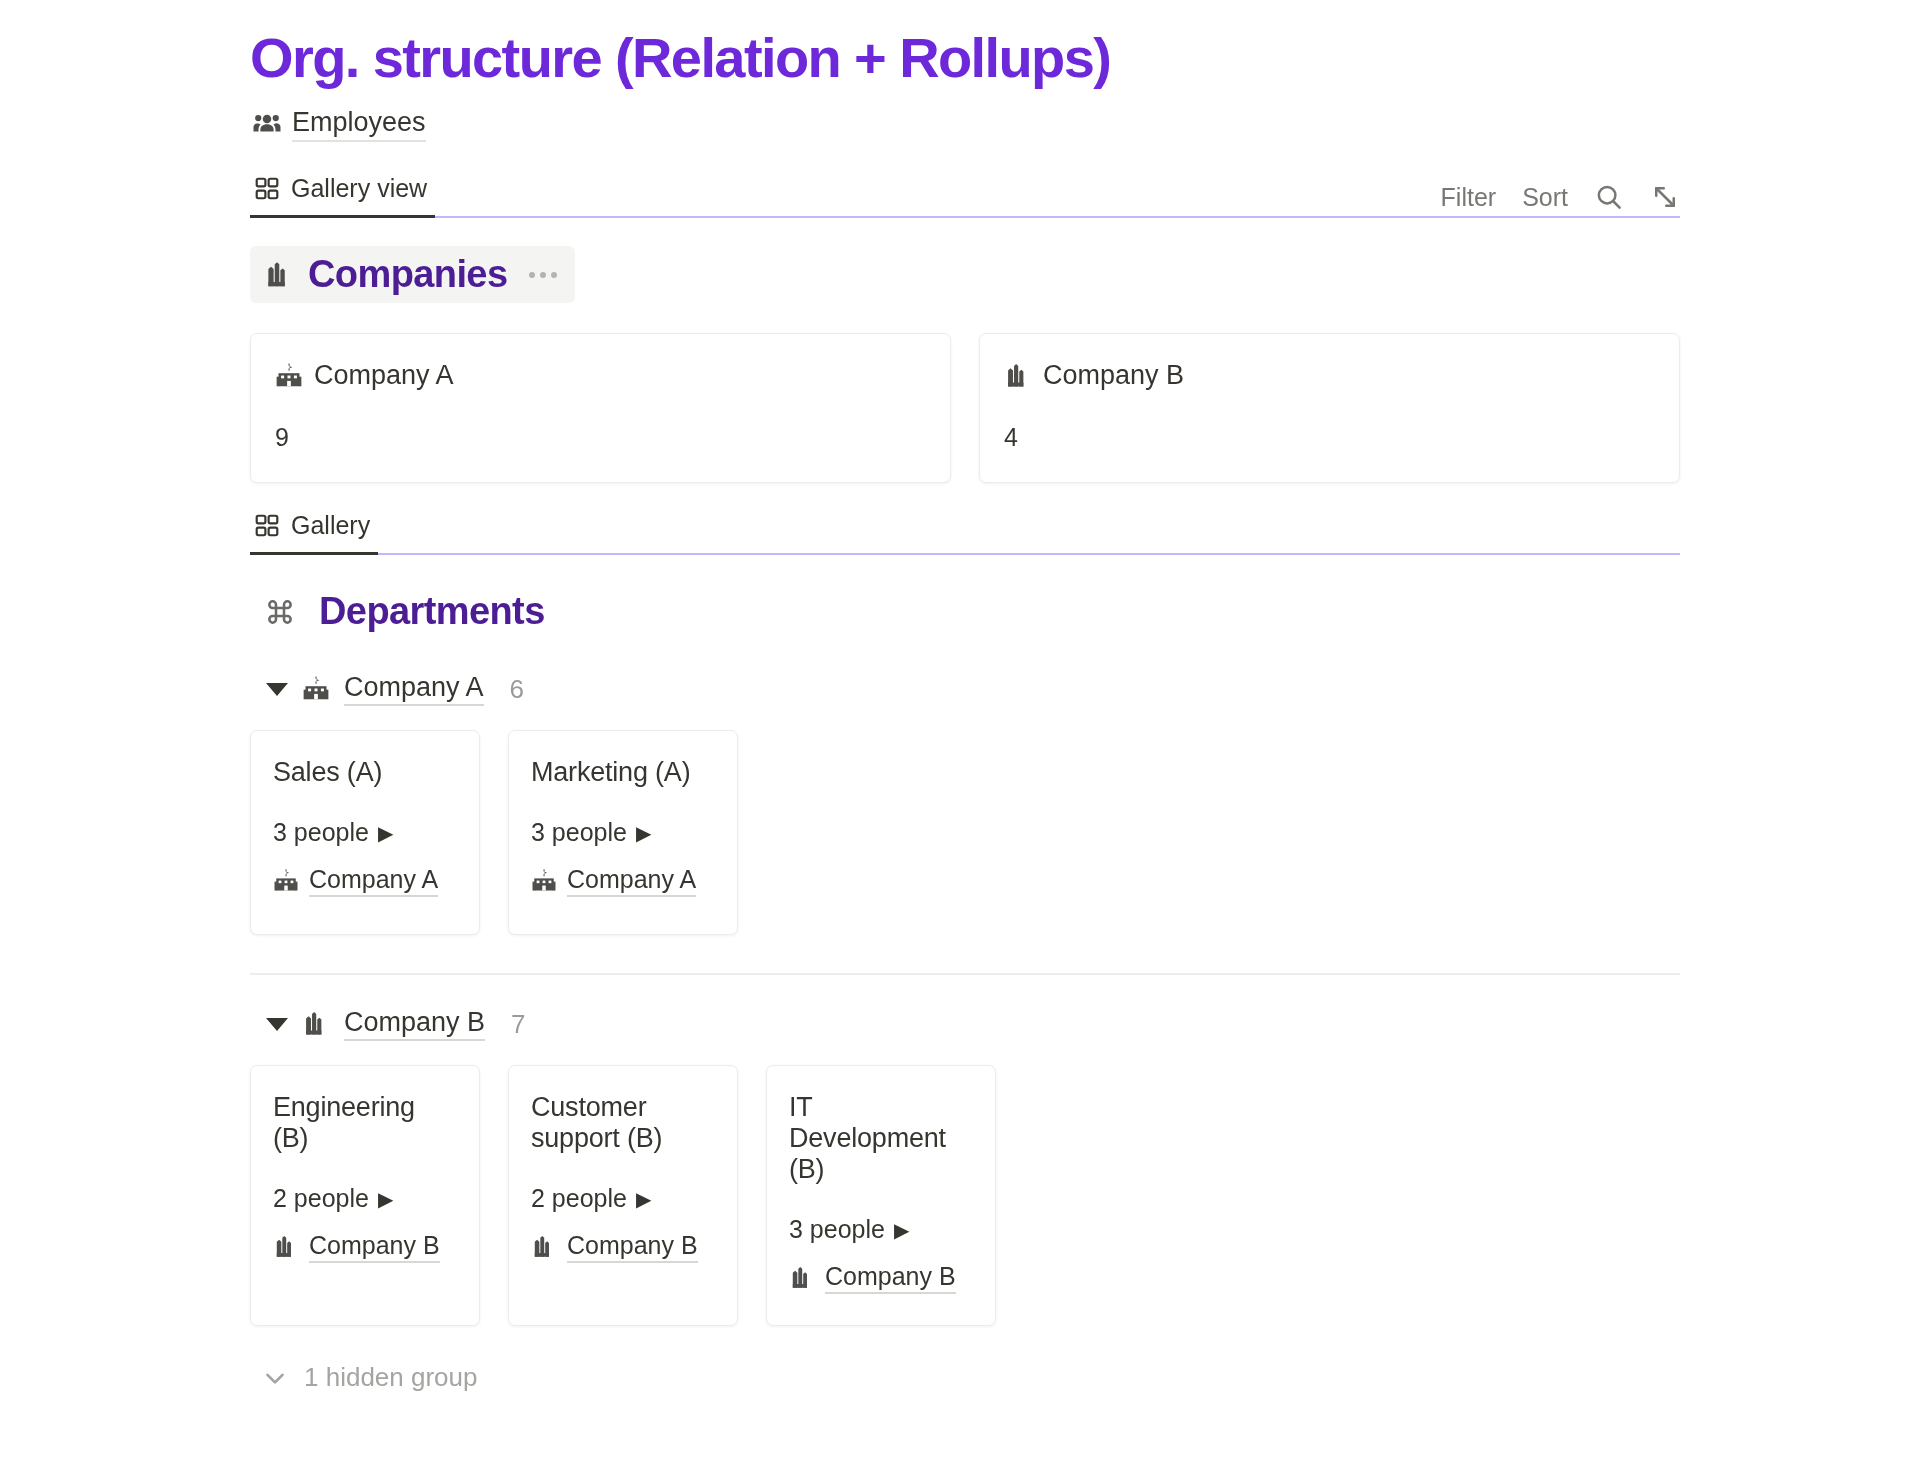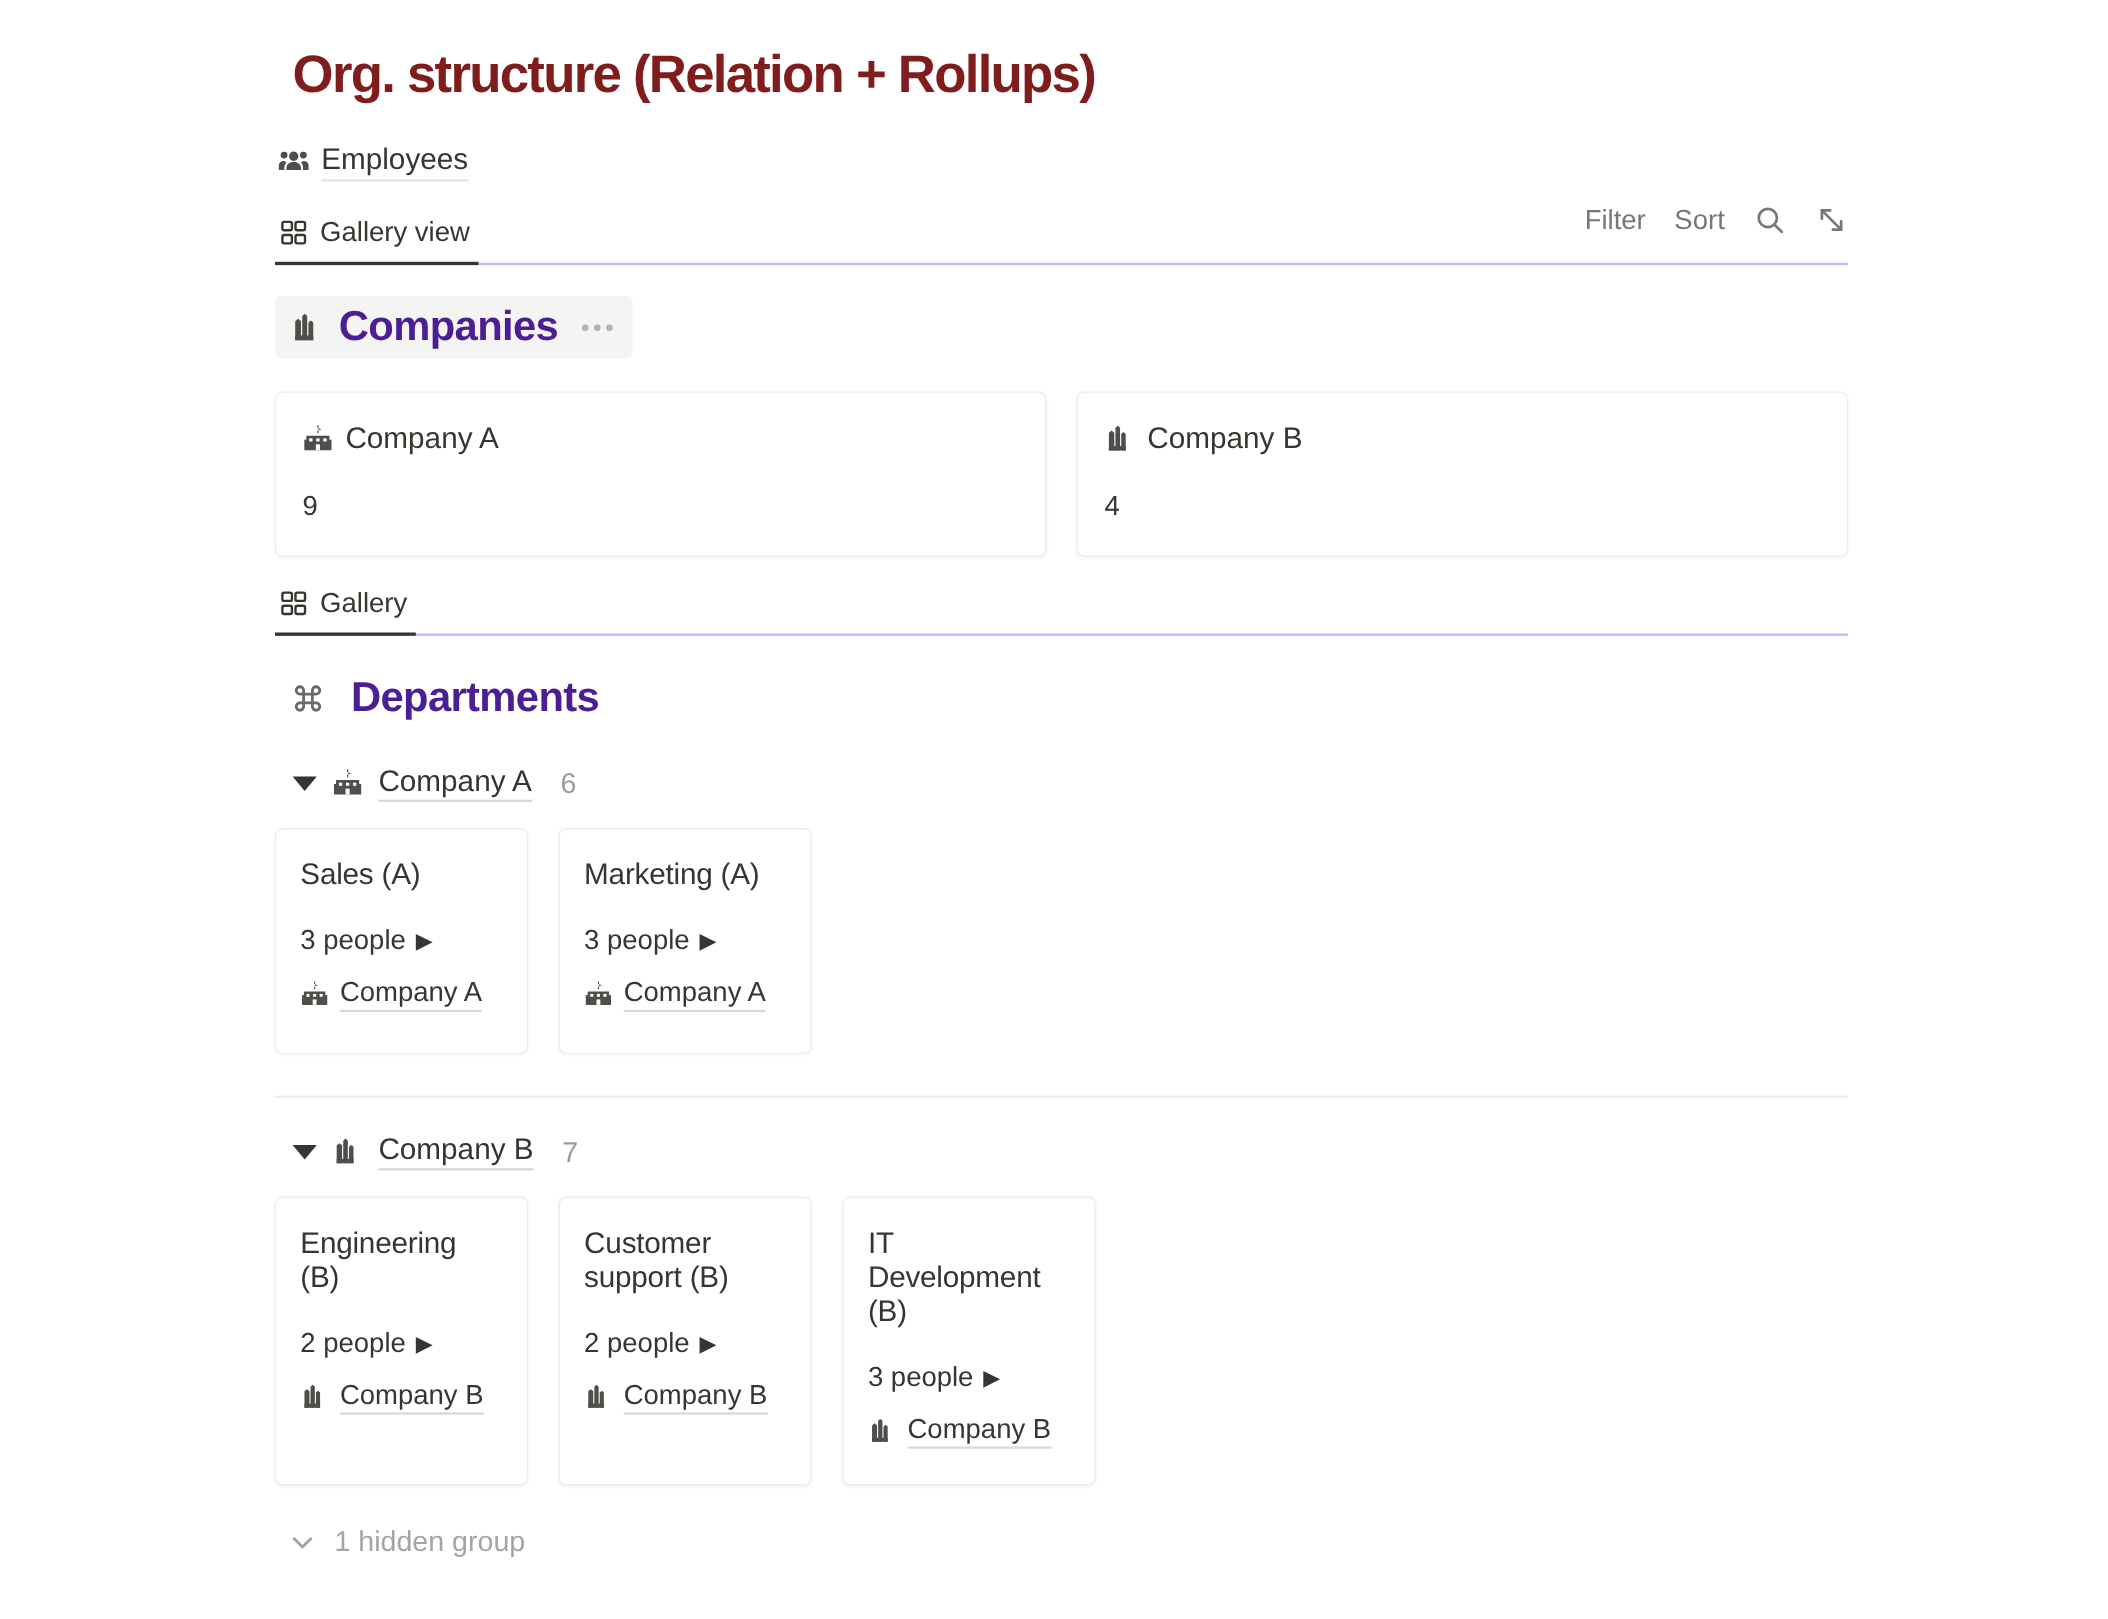--- a/index.html
+++ b/index.html
@@ -15,12 +15,12 @@
   
   .title-wrap { padding: 26px 0 0 250px; }
   .page-title {
-    font-size: 48px;
+    font-size: 56px;
     font-weight: bold;
     letter-spacing: -1.6px;
-    color: #7f1d1d;
+    color: #6d28d9;
     line-height: 1.14;
-    margin: 16px;
+    margin: 0;
     font-family: "Liberation Sans", sans-serif;
   }
 

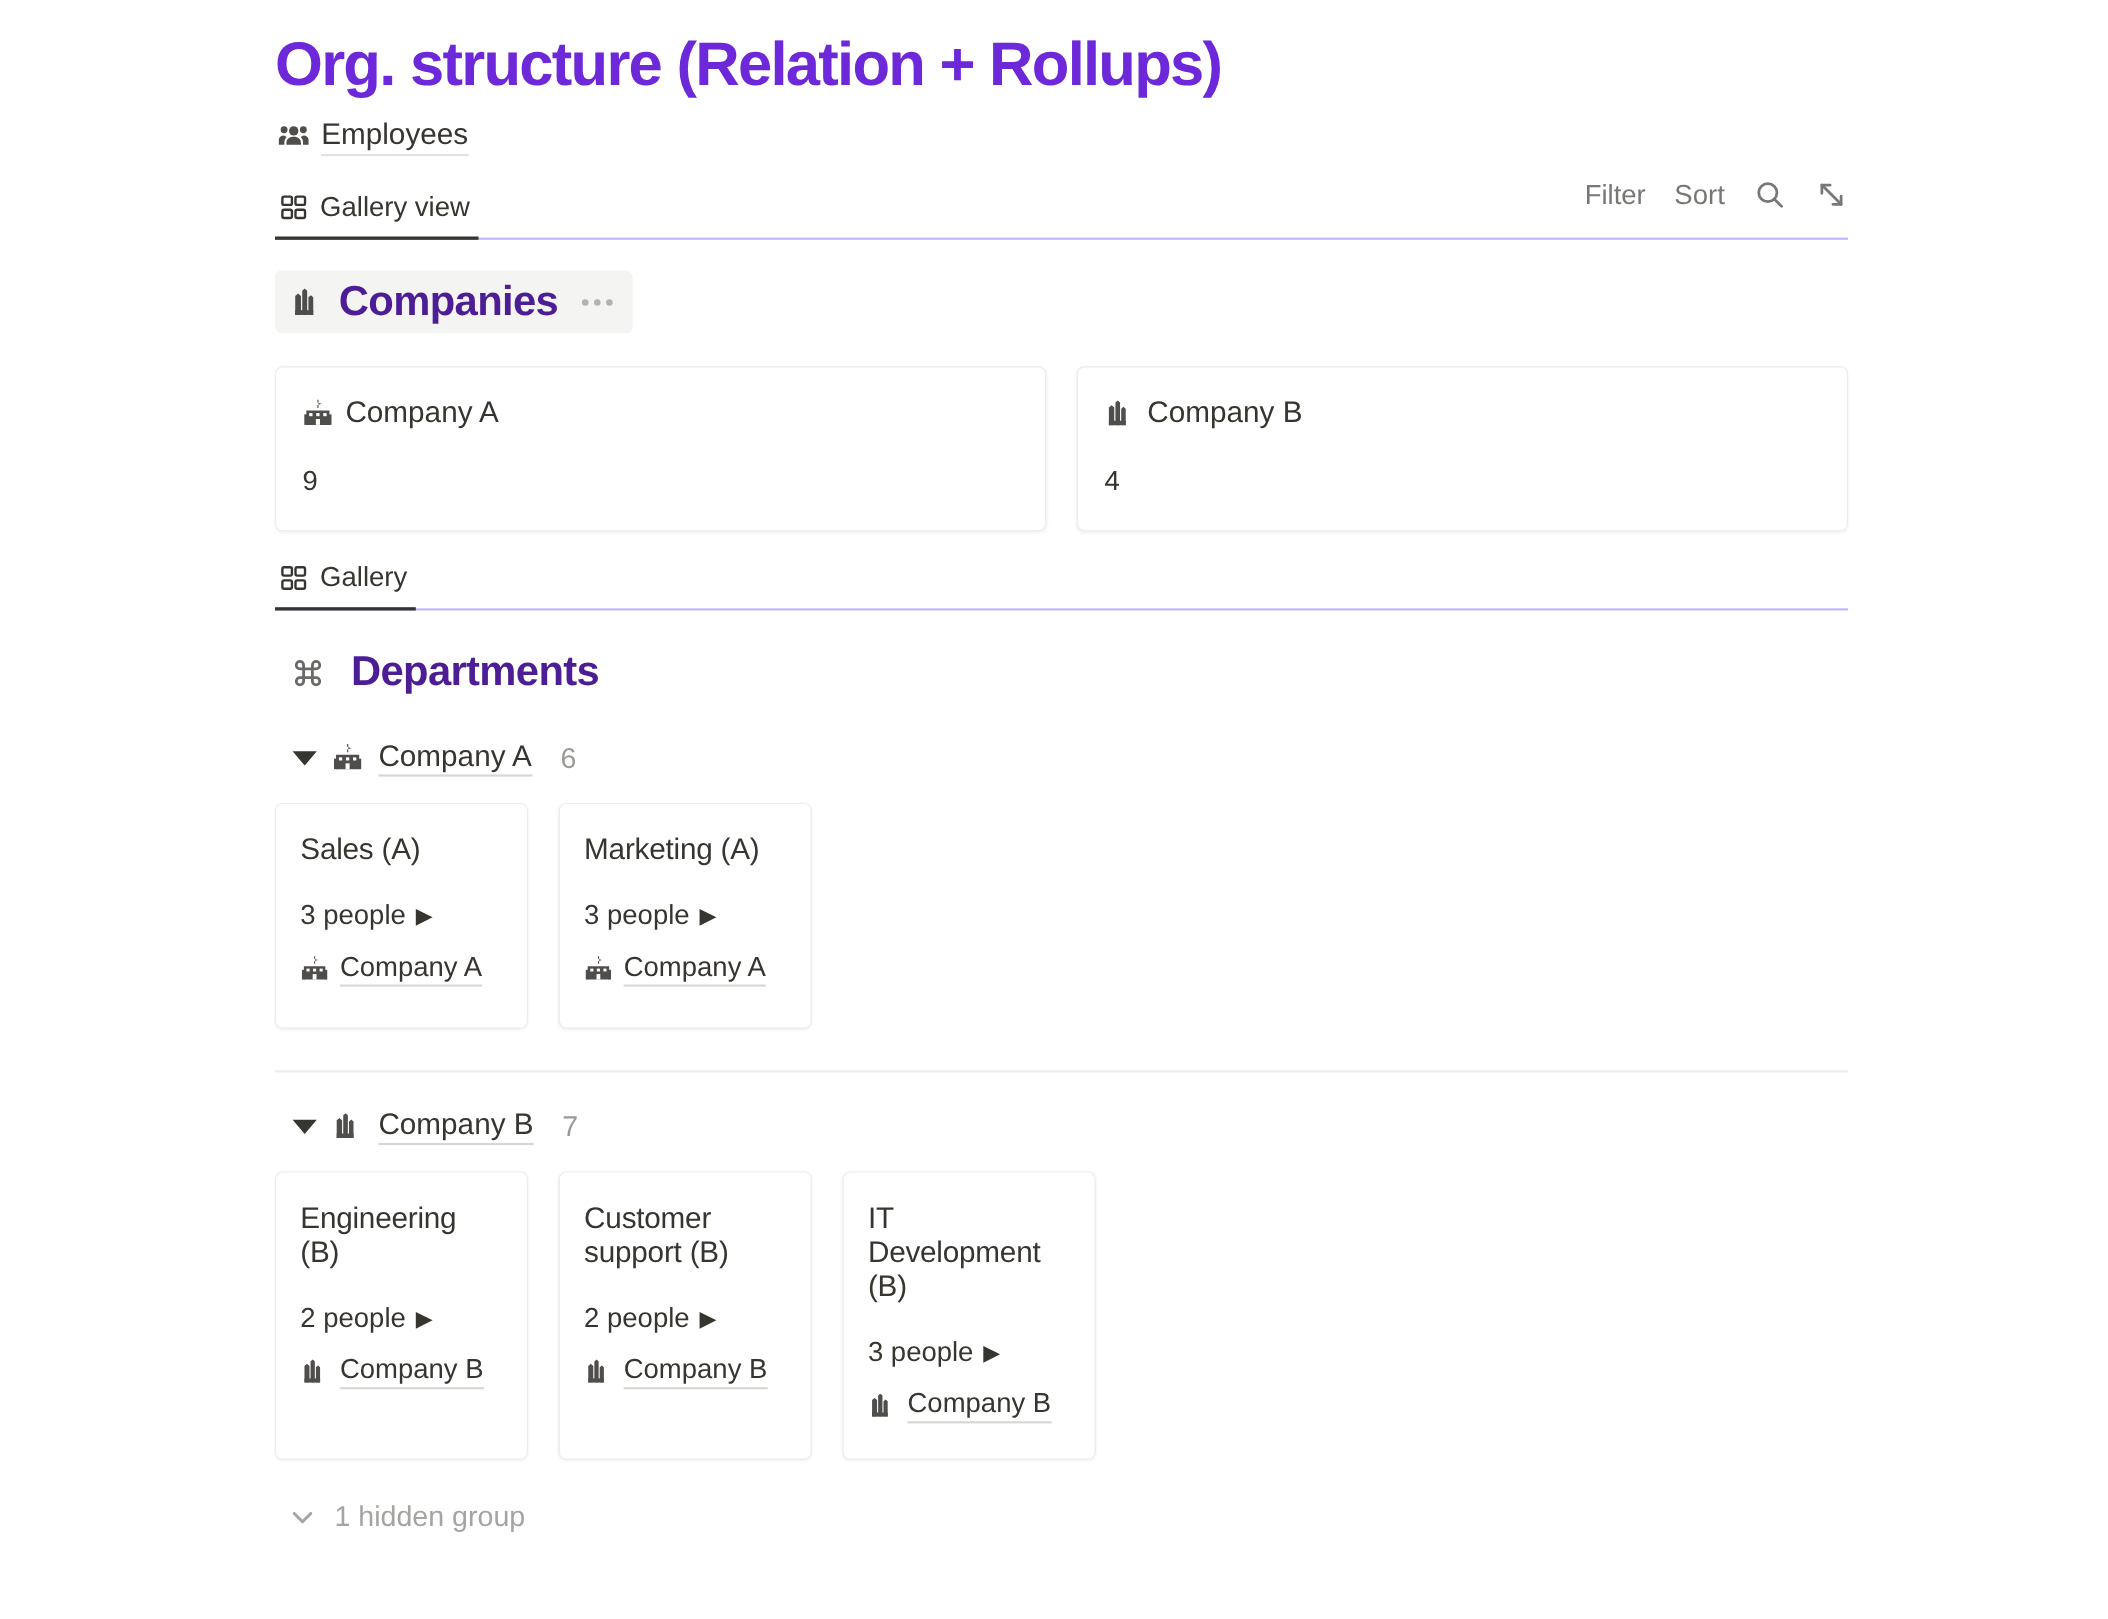--- a/index.html
+++ b/index.html
@@ -59,7 +59,7 @@
   .viewtab.active { border-bottom-color: #37352f; }
   .viewactions {
     display: flex; align-items: center; gap: 26px;
-    padding-bottom: 24px;
+    padding-bottom: 4px;
   }
   .viewaction-text {
     font-size: 25px; color: #787774; cursor: pointer;

